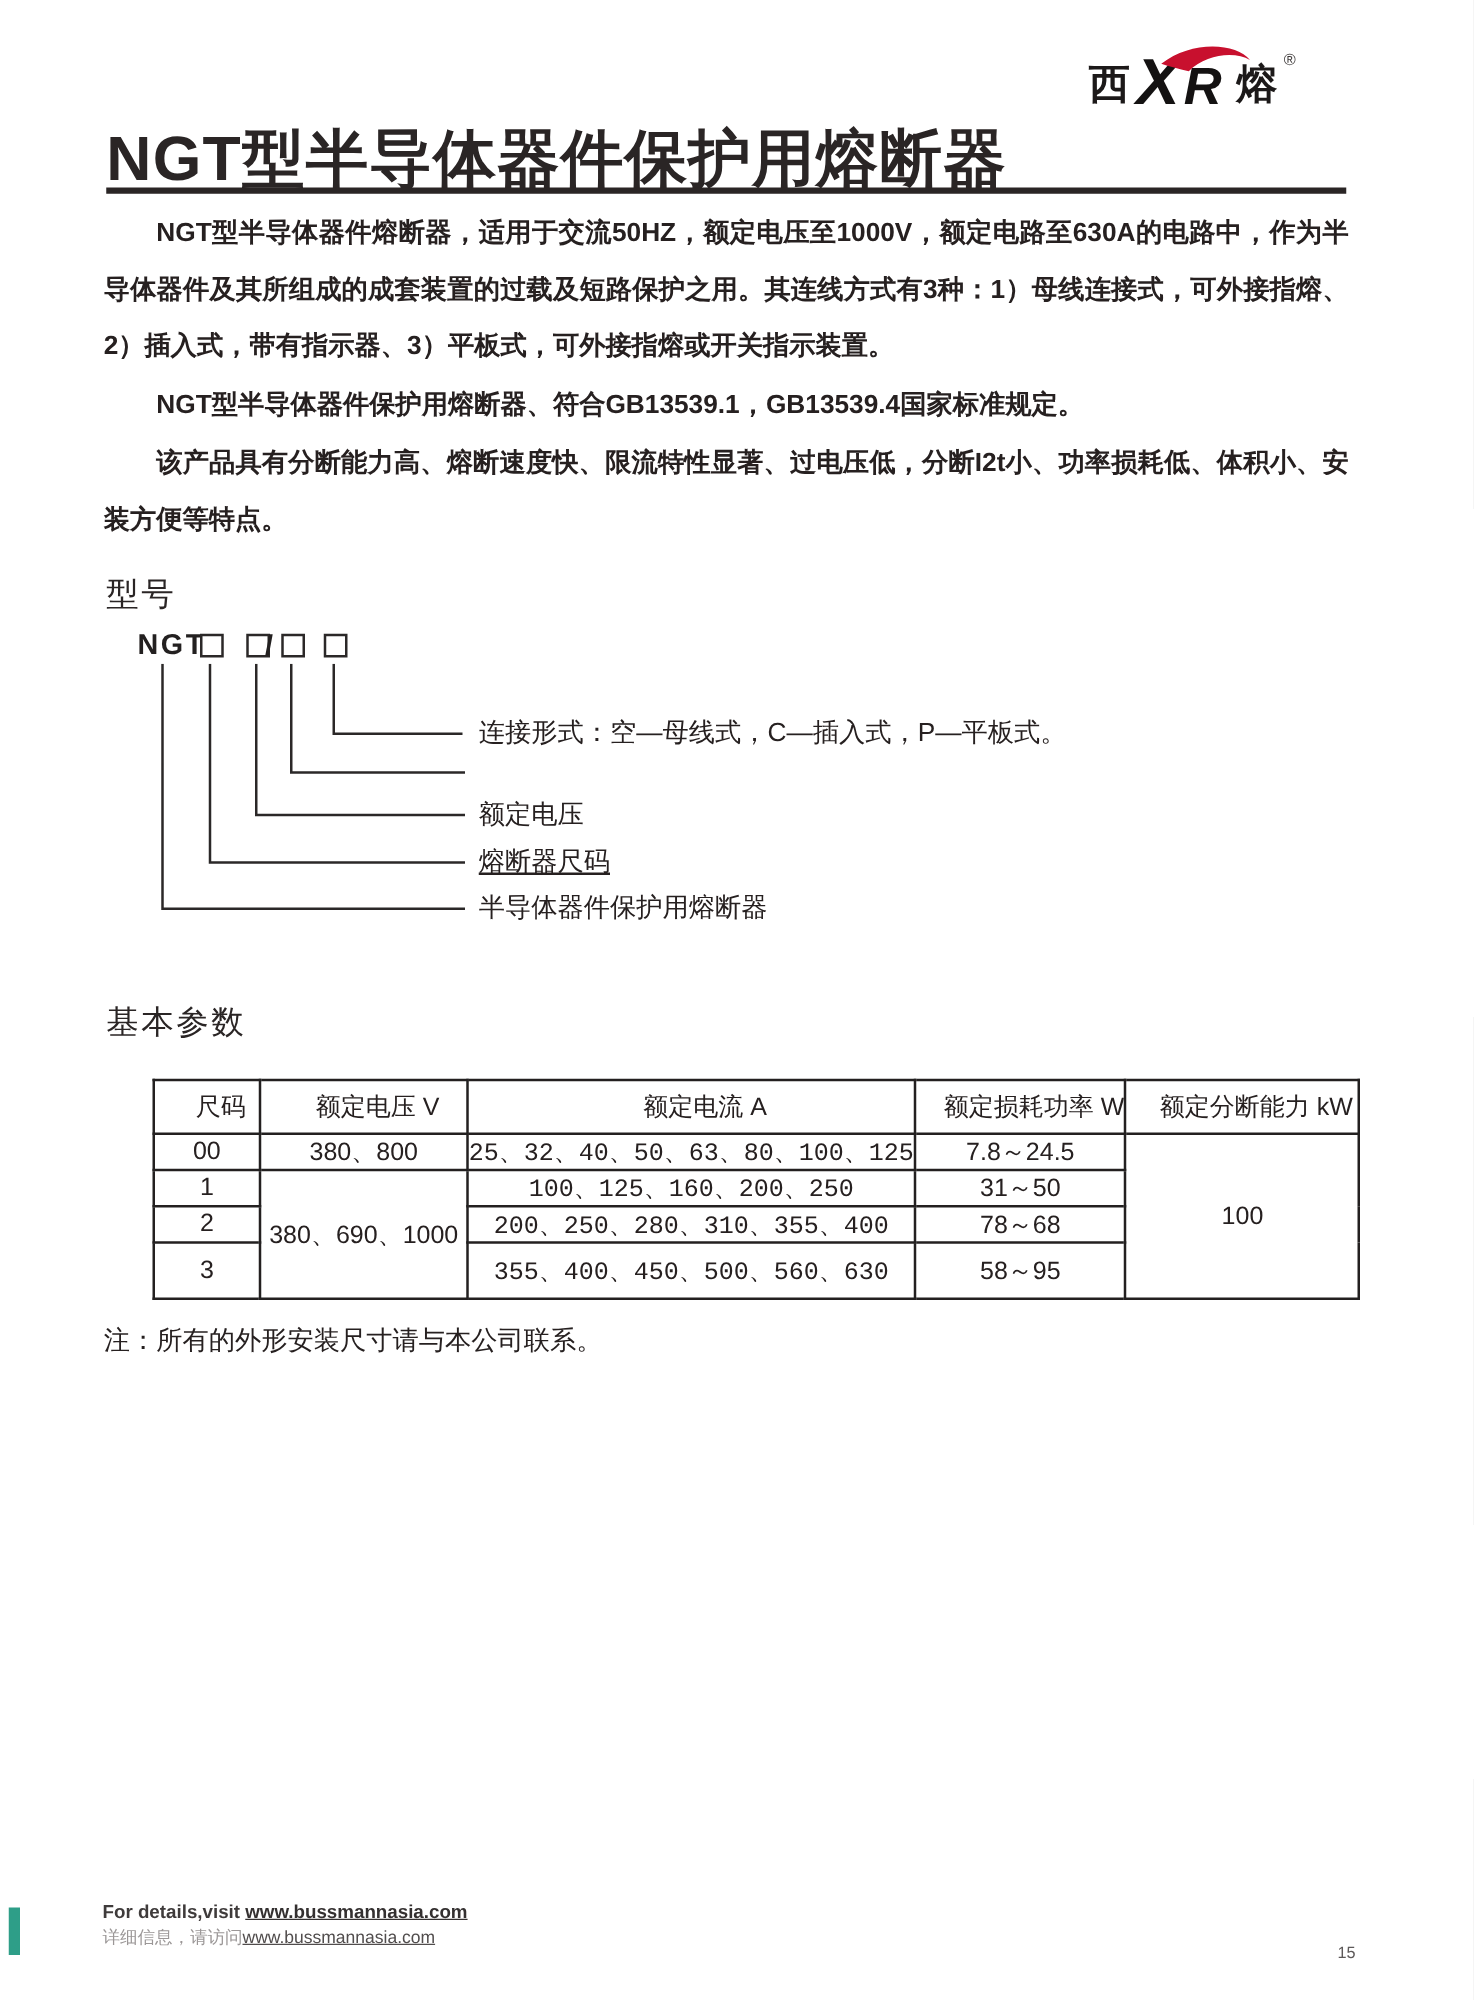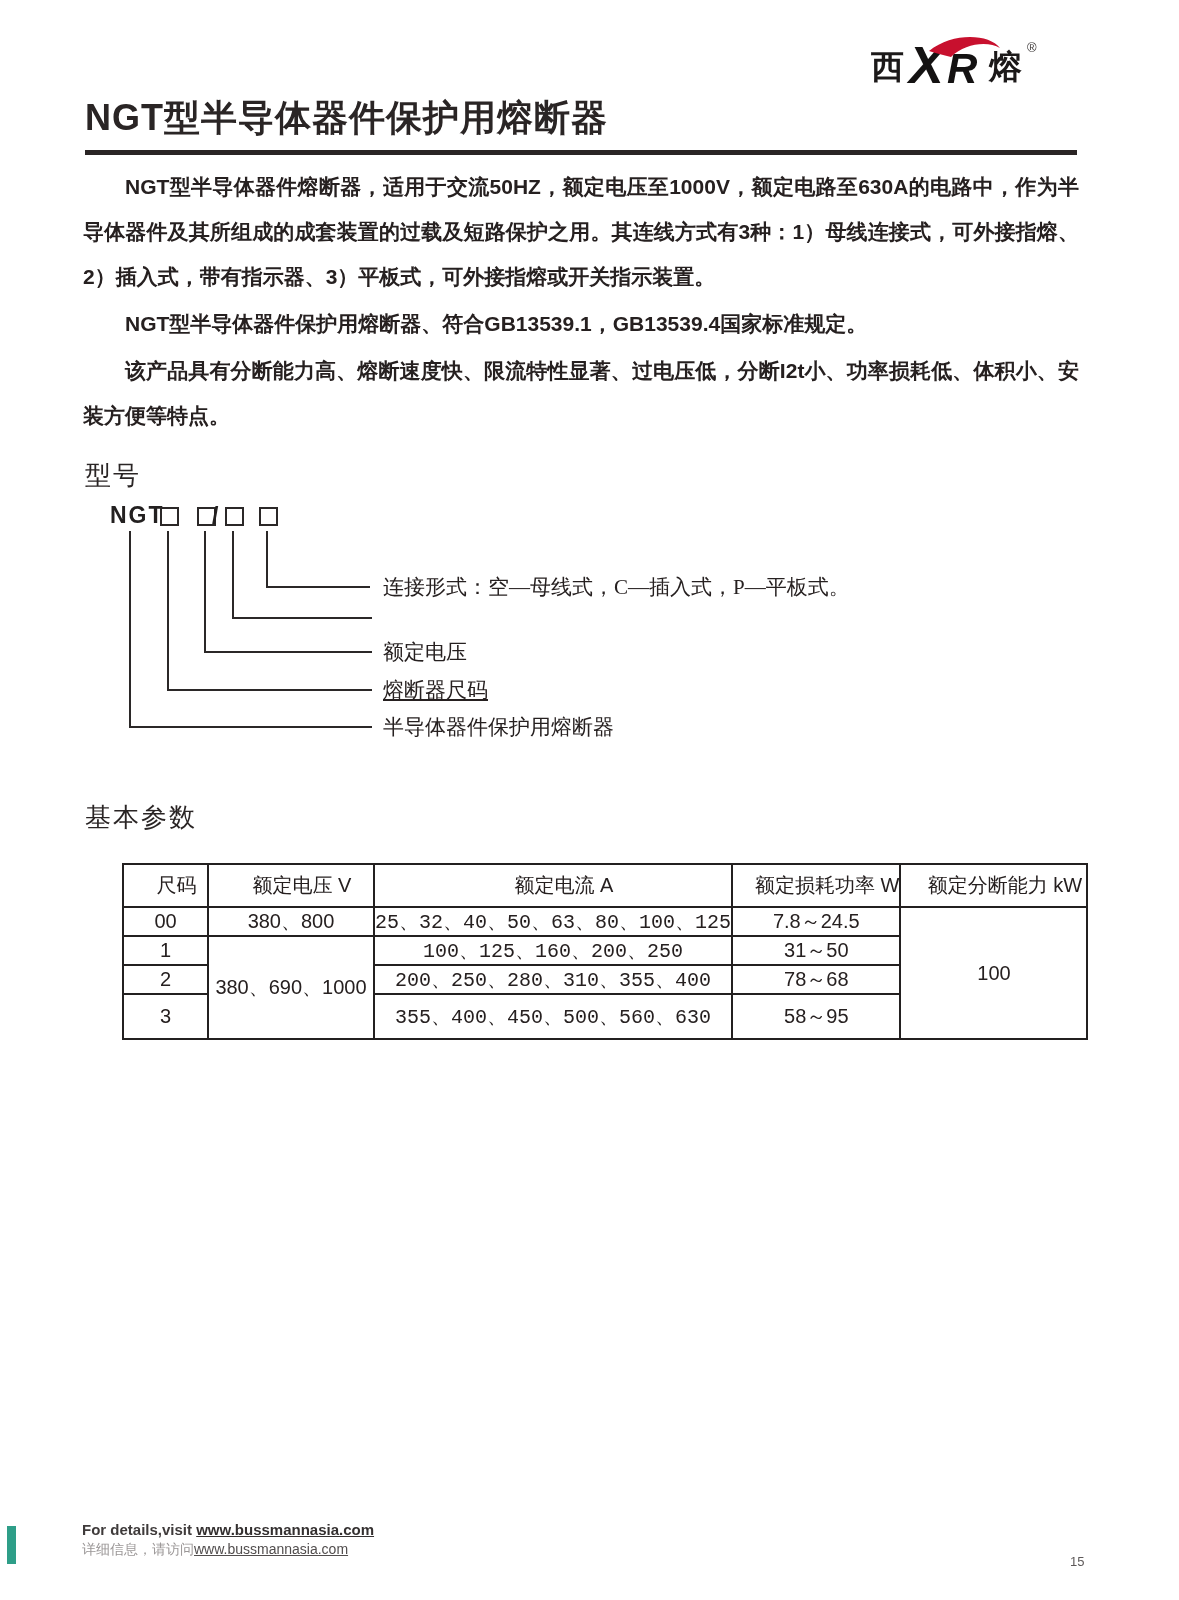--- a/index.html
+++ b/index.html
@@ -13,7 +13,7 @@
   
   #title{
     position:absolute;left:85px;top:94px;width:992px;
-    font-size:36px;font-weight:600;letter-spacing:1px;color:#2a2525;white-space:nowrap;
+    font-size:50px;font-weight:600;letter-spacing:1px;color:#2a2525;white-space:nowrap;
   }
   #title-rule{
     position:absolute;left:85px;top:150px;width:992px;height:5px;

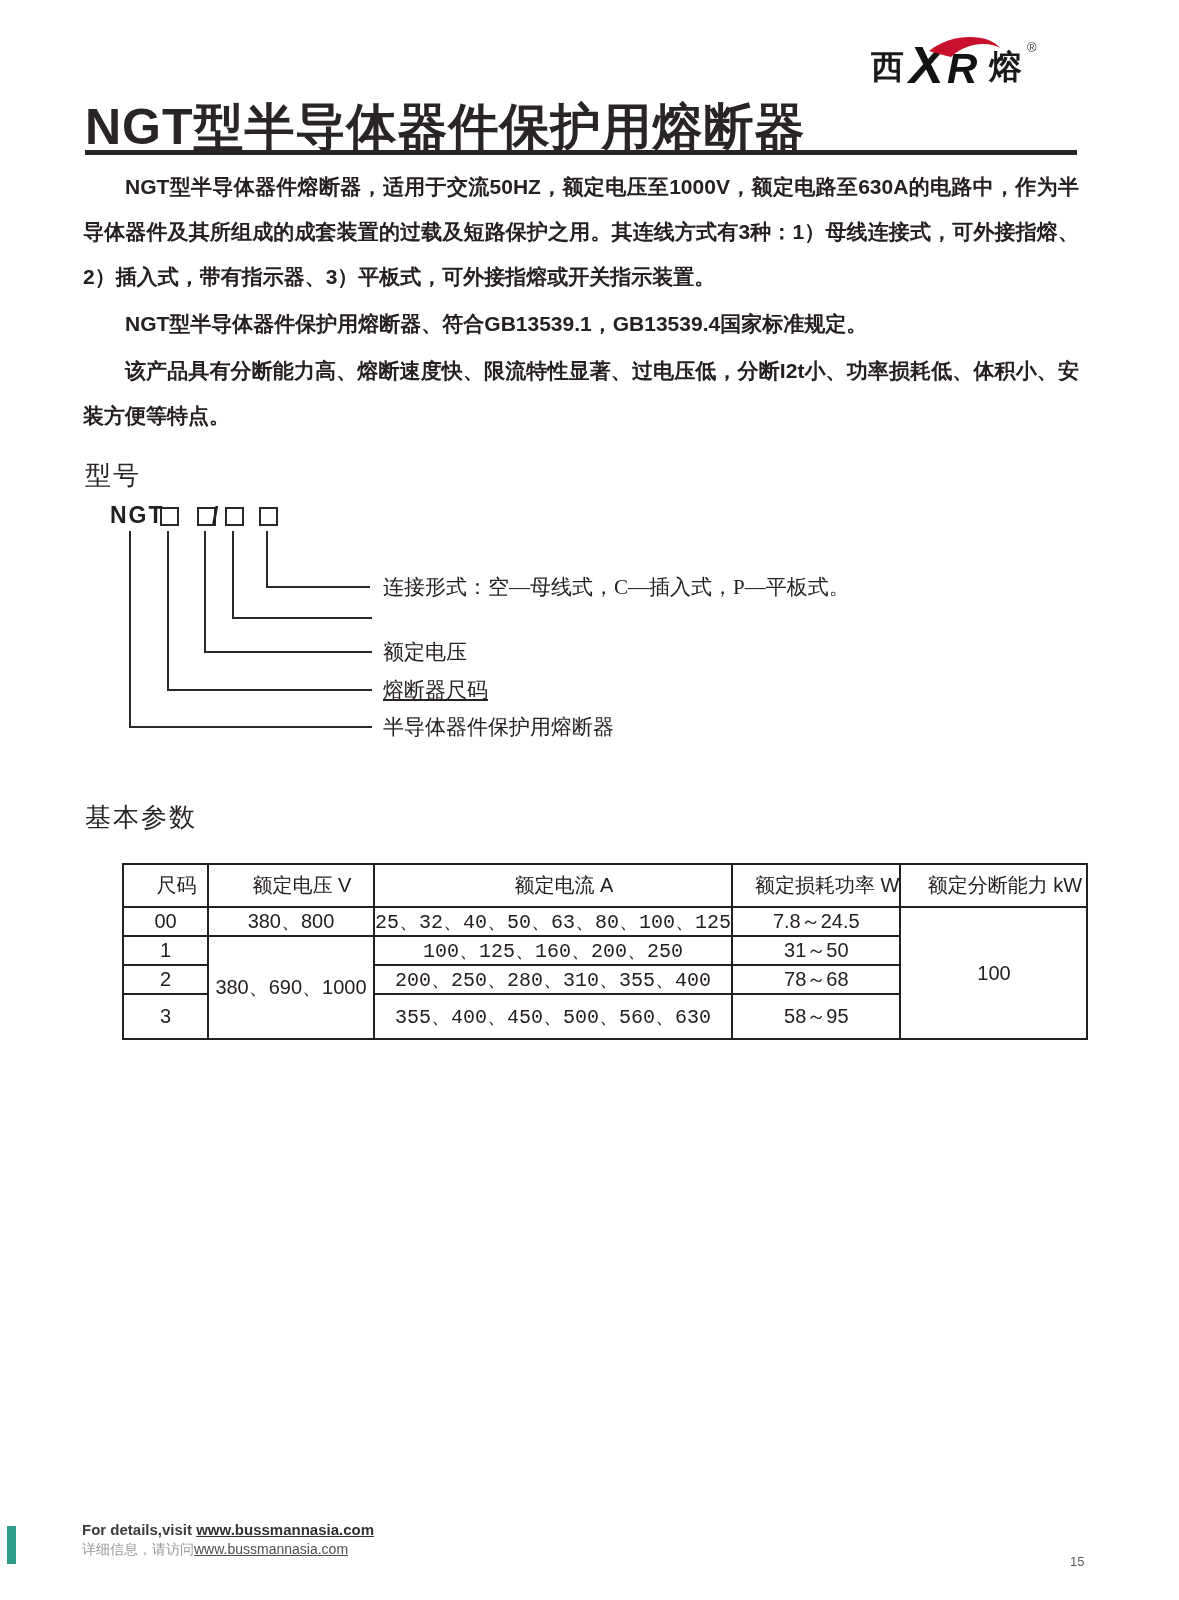--- a/index.html
+++ b/index.html
@@ -51,7 +51,7 @@
     position:absolute;left:383px;height:28px;line-height:28px;
     font-size:21px;color:#262020;white-space:nowrap;
   }
-  #diagram-label-0{top:573px;font-family:Liberation Serif, serif;}
+  #diagram-label-0{top:573px;}
   #diagram-label-1{top:604px;}
   #diagram-label-2{top:638px;}
   #diagram-label-3{top:676px;text-decoration:underline;}

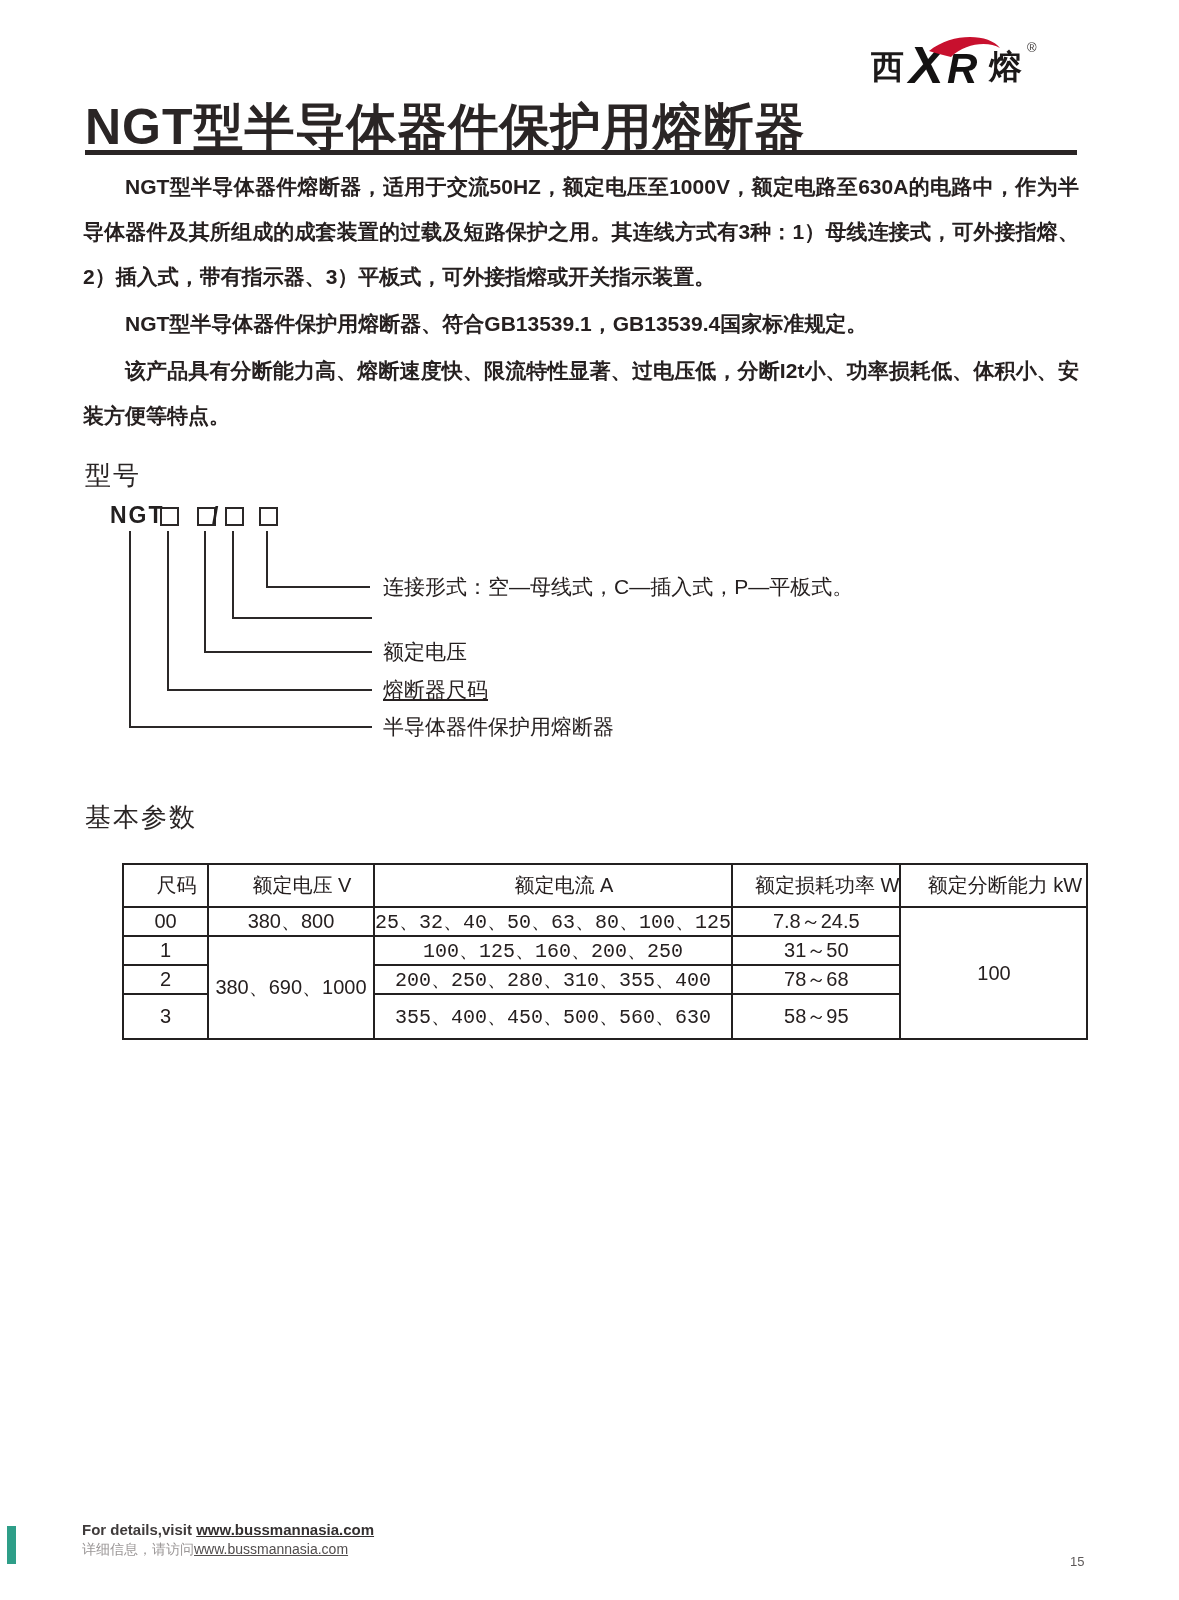--- a/index.html
+++ b/index.html
@@ -186,6 +186,7 @@
   </tbody>
     </table>
 
+  <div id="note">注：所有的外形安装尺寸请与本公司联系。</div>
 
   <div id="accent-stripe" style="background: rgb(46, 158, 136);"></div>
   <div id="footer-en"><span>For details,visit </span><span class="url">www.bussmannasia.com</span></div>

